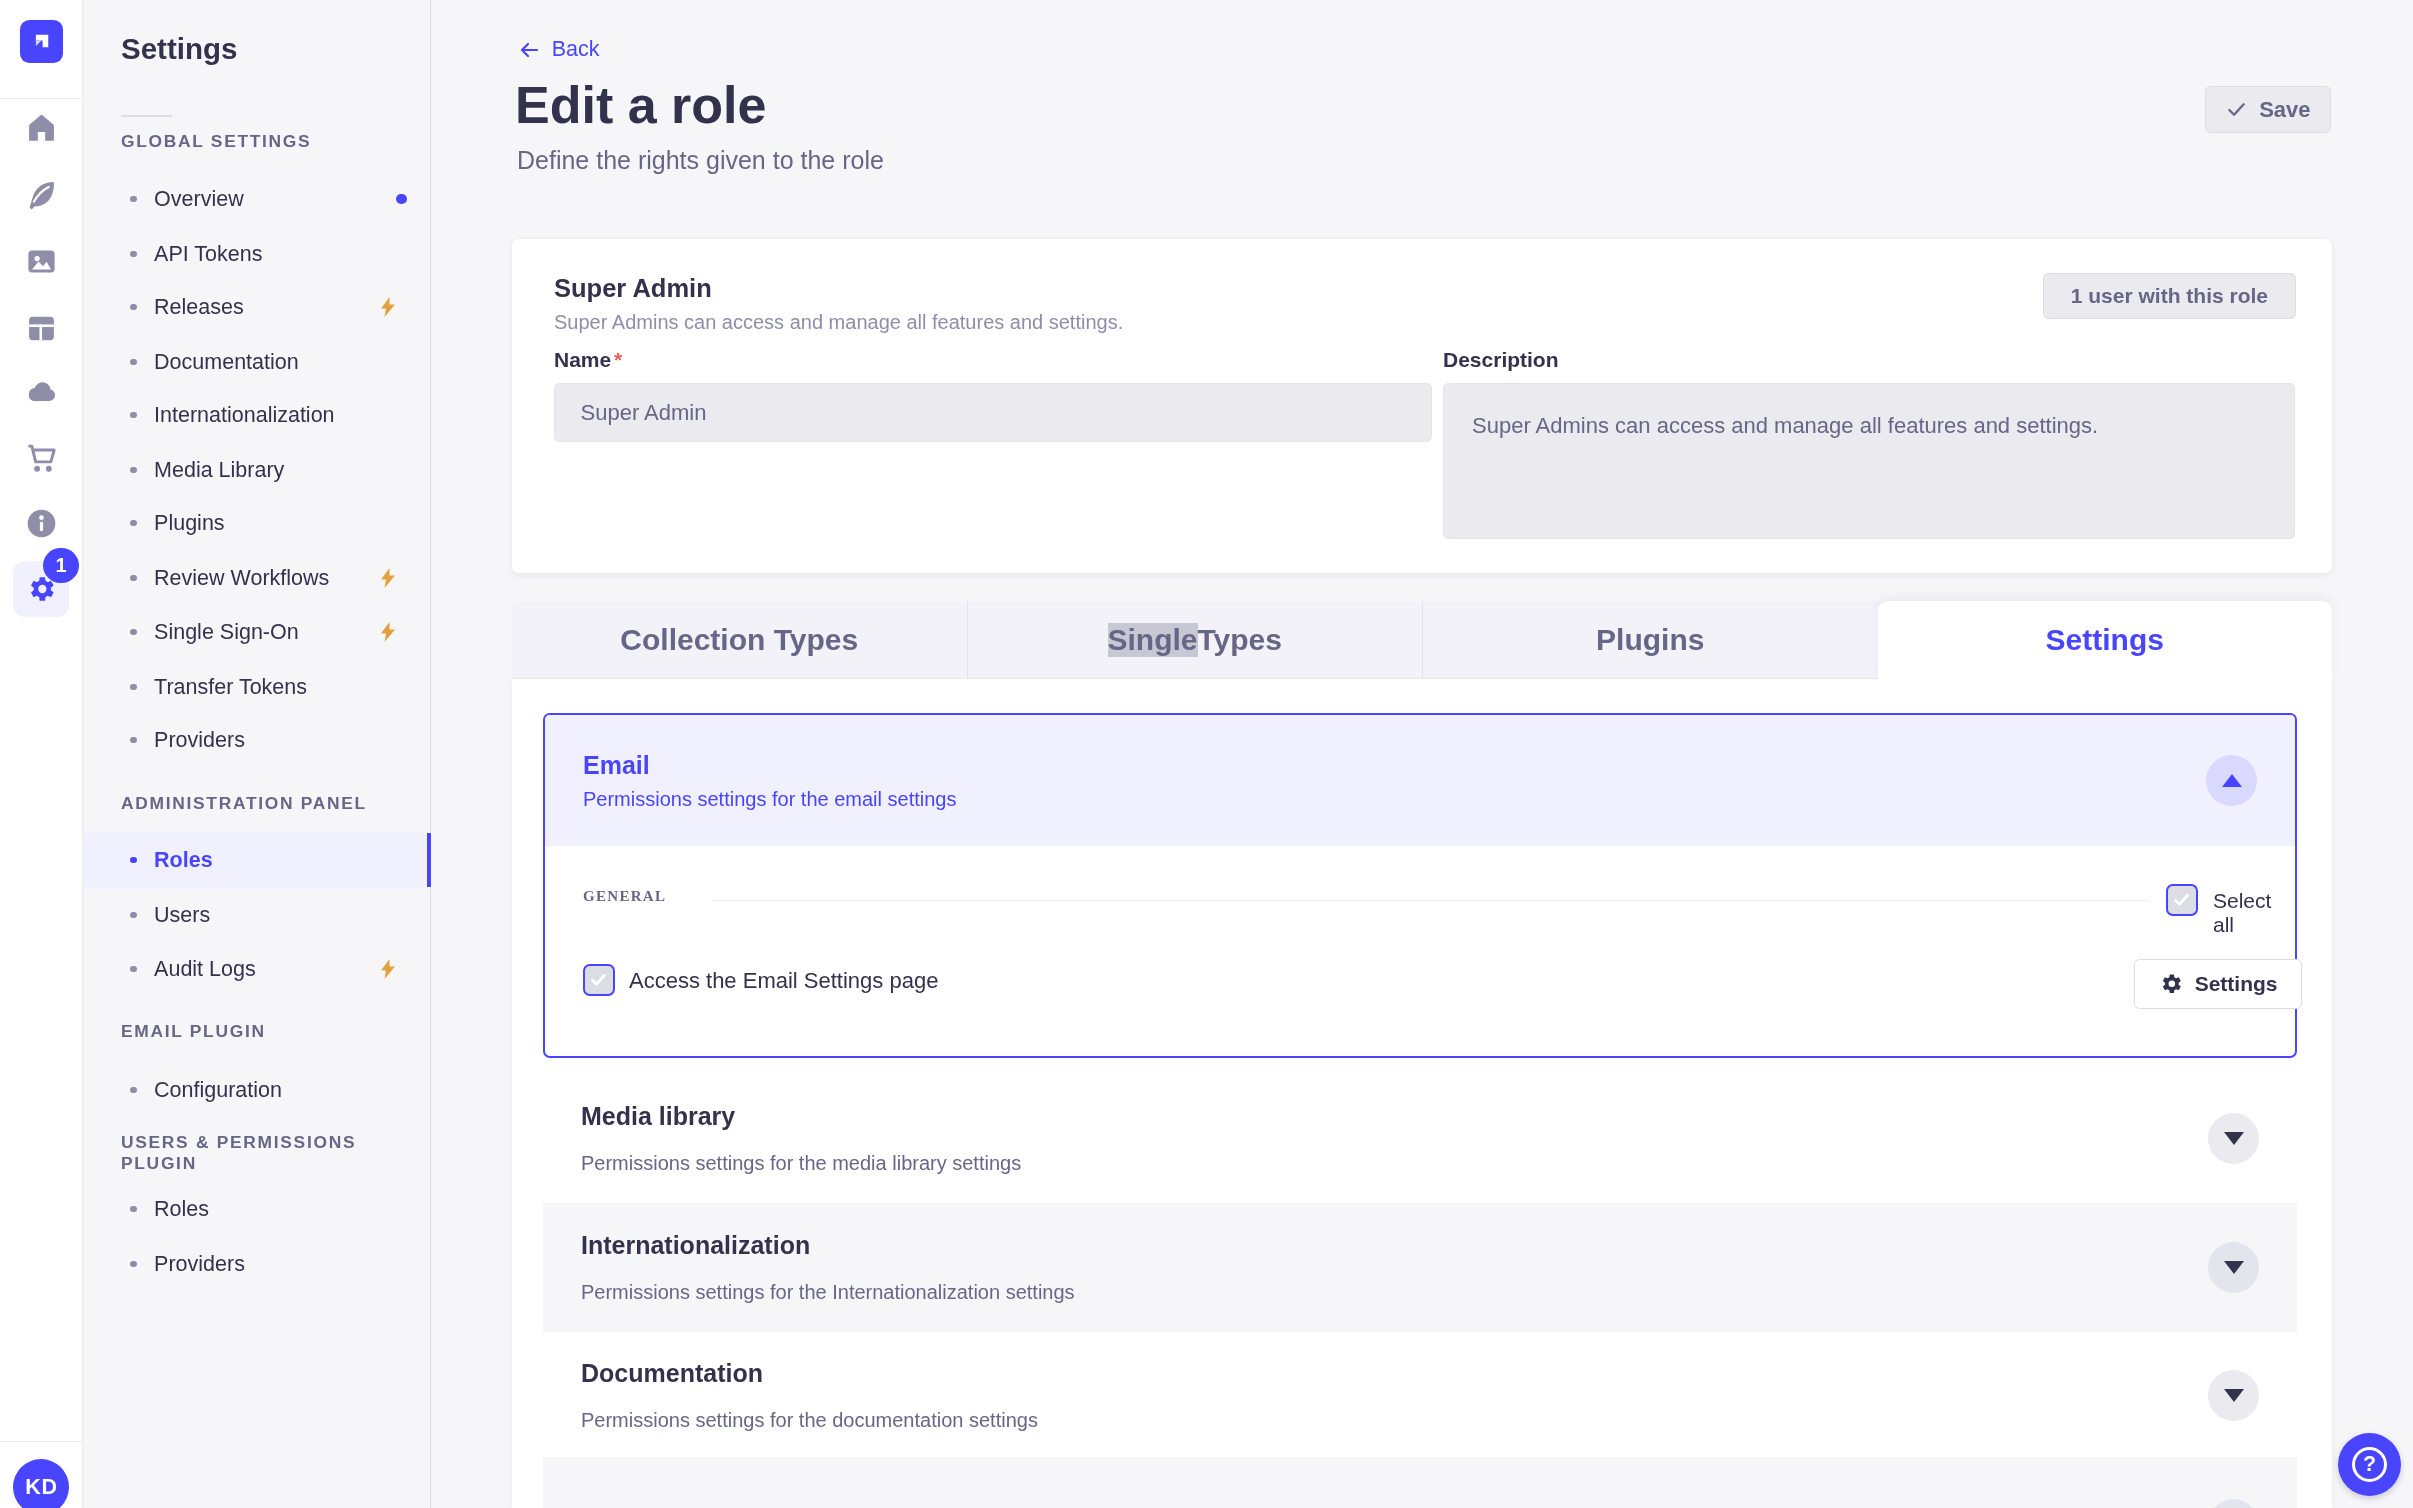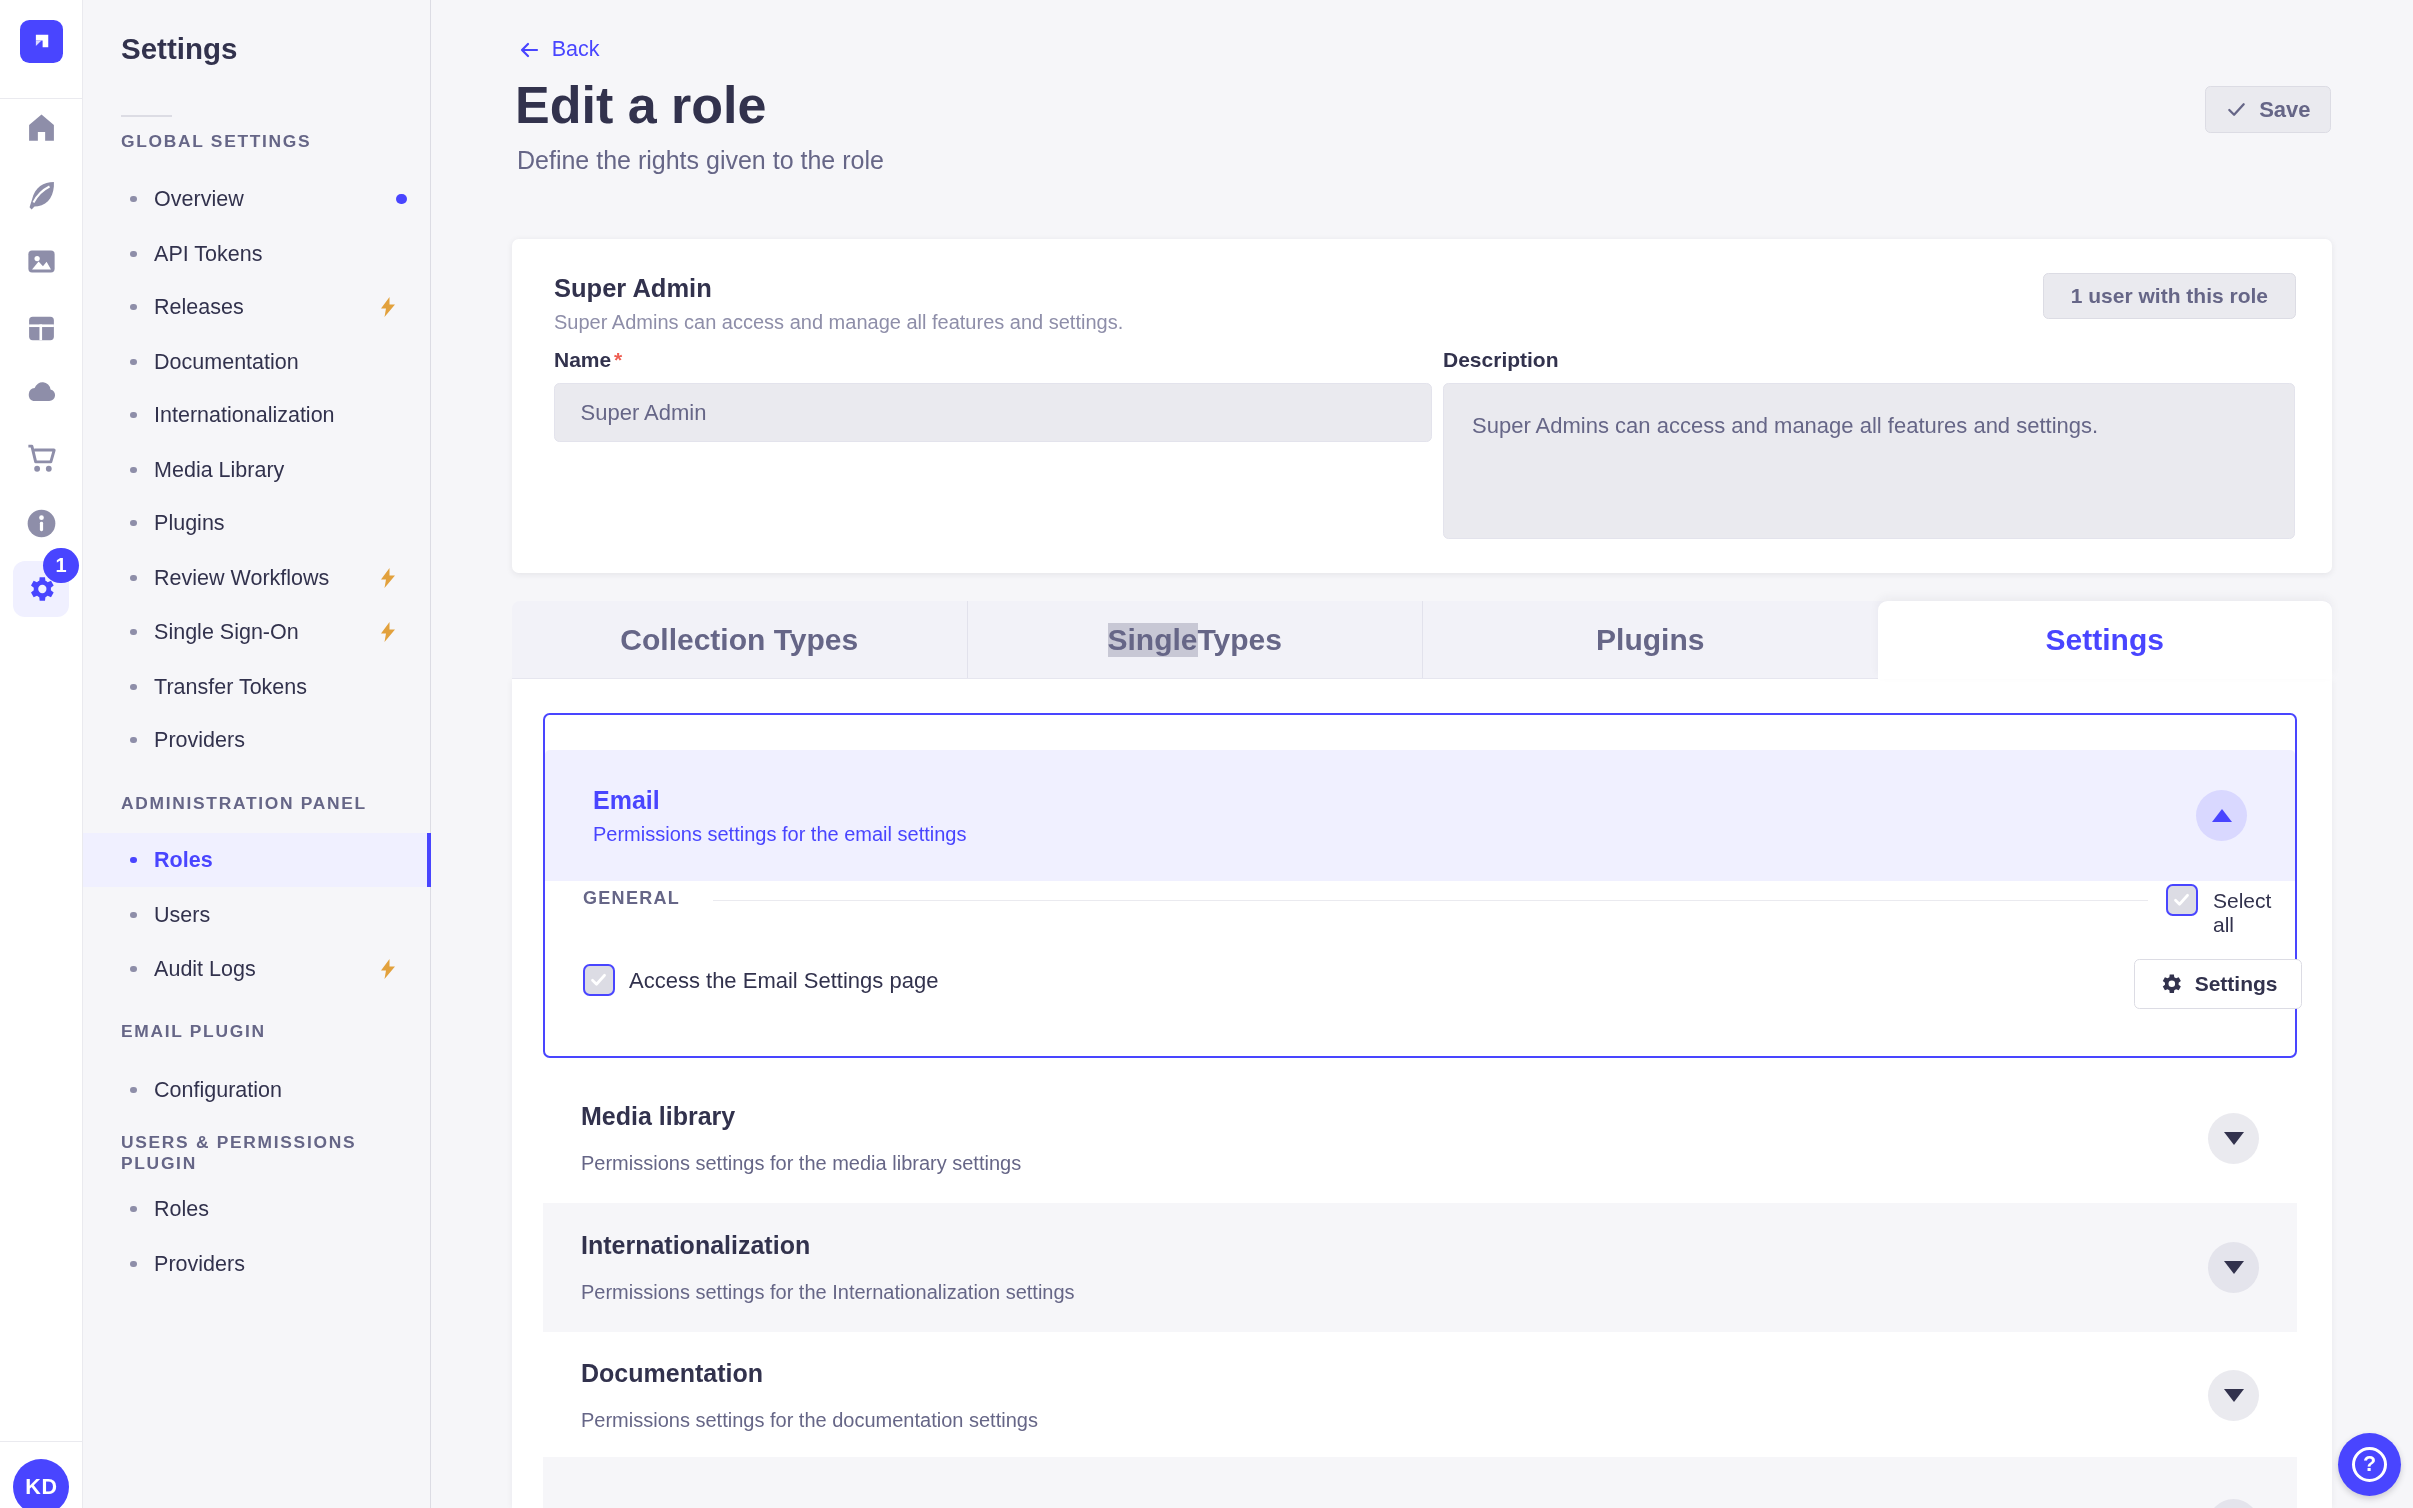--- a/index.html
+++ b/index.html
@@ -58,7 +58,7 @@
 
   
   .email-panel { position:absolute; left:543px; top:713px; width:1754px; height:345px; border:2px solid #4945FF; border-radius:6.7px; background:#fff; z-index:3; }
-  .email-header { position:absolute; left:0; top:0; width:100%; height:131px; background:#F0F0FF; border-radius:4.7px 4.7px 0 0; display:flex; align-items:center; padding:0 48px; cursor:pointer;margin-top:35px; }
+  .email-header { position:absolute; left:0; top:0; width:100%; height:131px; background:#F0F0FF; border-radius:4.7px 4.7px 0 0; display:flex; align-items:center; padding:0 38px; cursor:pointer; }
   .email-title { font-size:25px; font-weight:600; color:#4945FF; }
   .email-sub { font-size:20px; color:#4945FF; margin-top:8px; }
   .round-toggle { margin-left:auto; width:51px; height:51px; border-radius:50%; display:flex; align-items:center; justify-content:center; cursor:pointer; }

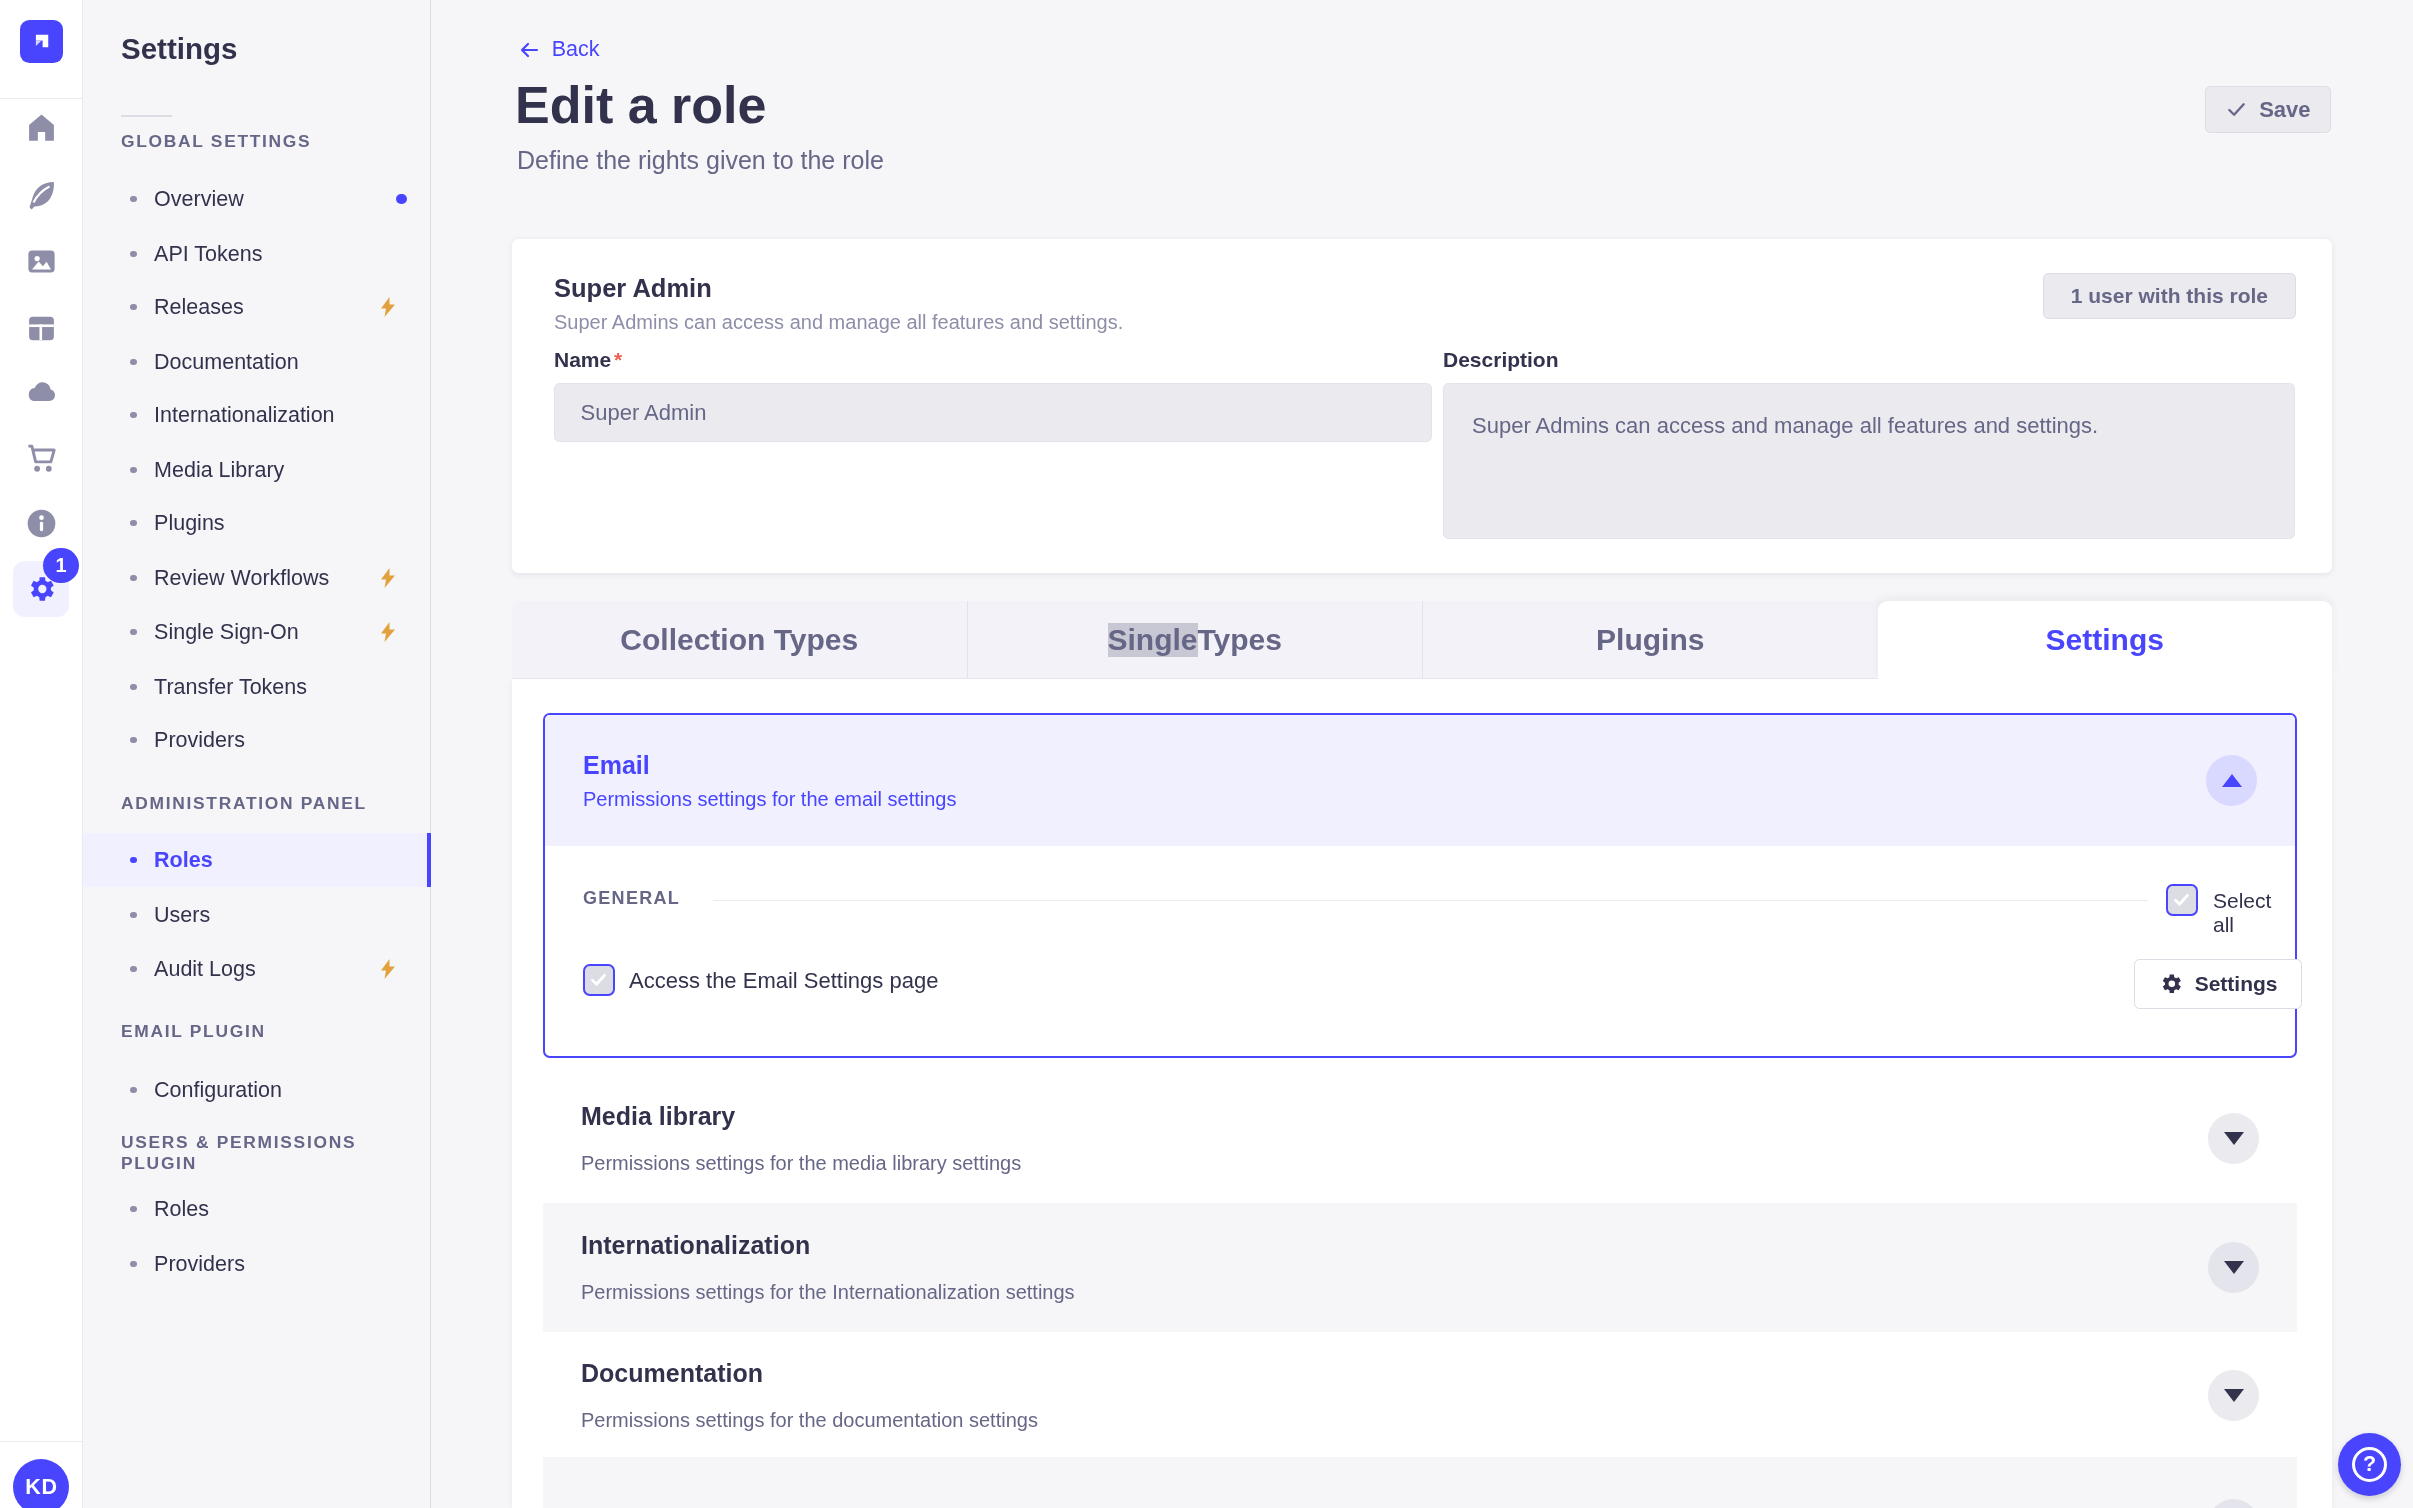--- a/index.html
+++ b/index.html
@@ -67,7 +67,7 @@
   .tri-up { width:0; height:0; border-left:10.7px solid transparent; border-right:10.7px solid transparent; border-bottom:13.4px solid #4945FF; }
   .tri-down { width:0; height:0; border-left:10.7px solid transparent; border-right:10.7px solid transparent; border-top:13.4px solid #32324D; }
 
-  .general-label { position:absolute; left:38px; top:173px; font-size:18px; font-weight:700; letter-spacing:1.3px; color:#666687; }
+  .general-label { position:absolute; left:38px; top:173px; font-size:15px; font-weight:700; letter-spacing:1.3px; color:#666687;font-family:Liberation Serif, serif; }
   .general-line { position:absolute; left:168px; top:185px; width:1435px; height:1.3px; background:#EAEAEF; }
 
   .checkbox { width:32px; height:32px; border-radius:6.7px; background:#DCDCE4; border:2px solid #4945FF; display:flex; align-items:center; justify-content:center; cursor:pointer; flex:none; }

